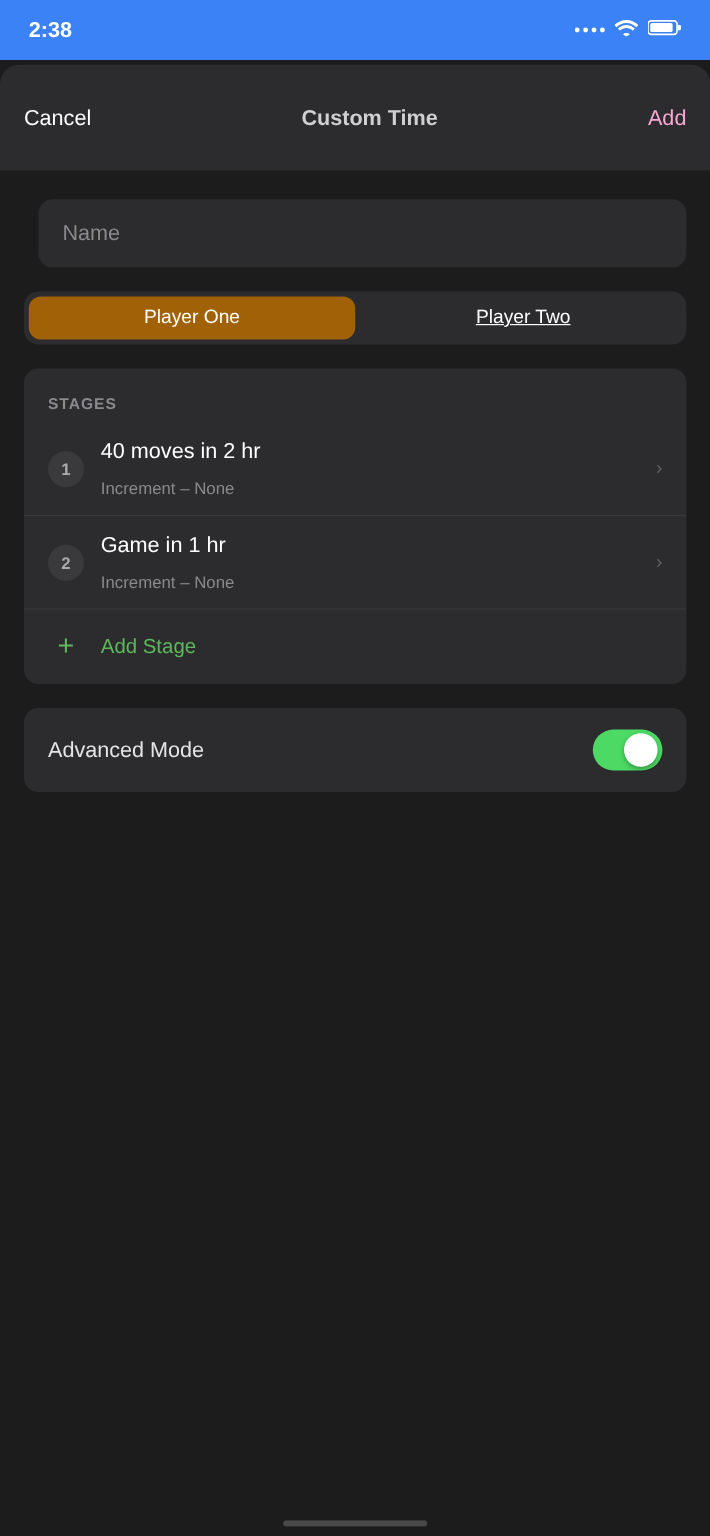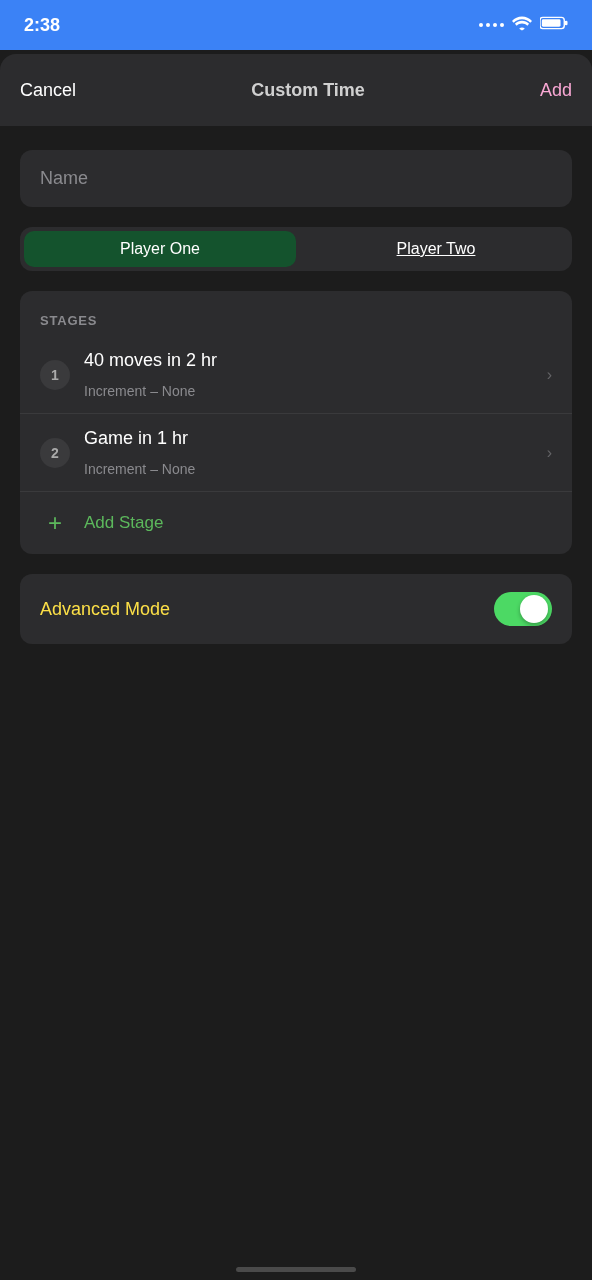--- a/index.html
+++ b/index.html
@@ -47,7 +47,7 @@
     
     .nav-bar {
       background-color: #2c2c2e;
-      height: 72px;
+      height: 88px;
       display: flex;
       align-items: center;
       justify-content: space-between;

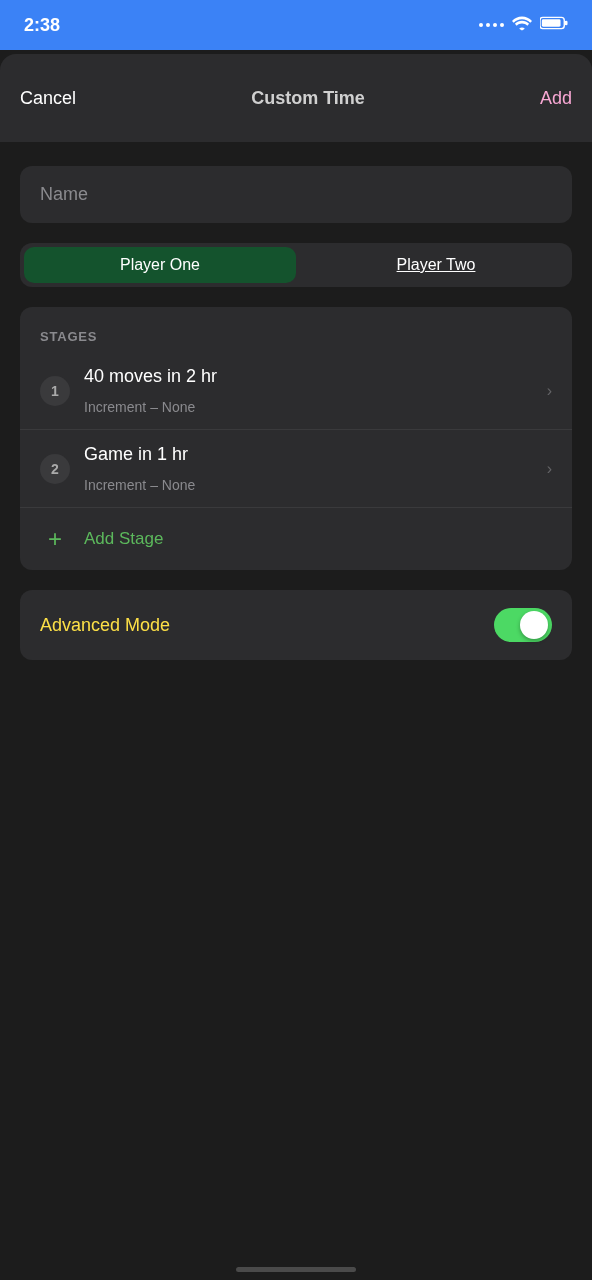--- a/index.html
+++ b/index.html
@@ -84,6 +84,7 @@
       background-color: #2c2c2e;
       border-radius: 12px;
       padding: 18px 20px;
+      margin-left: 12px;
     }
     .name-input {
       background: transparent;

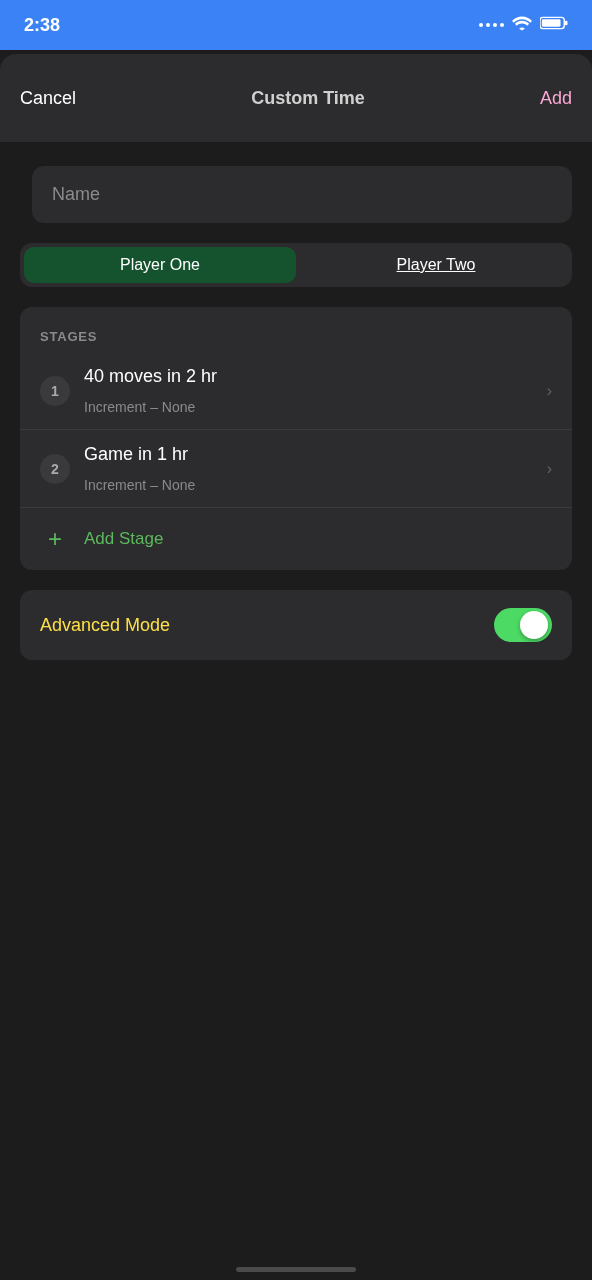--- a/index.html
+++ b/index.html
@@ -117,7 +117,7 @@
       transition: background 0.2s;
     }
     .player-btn.active {
-      background-color: #14532d;
+      background-color: #a16207;
       color: #ffffff;
       border-radius: 10px;
       margin: 4px;

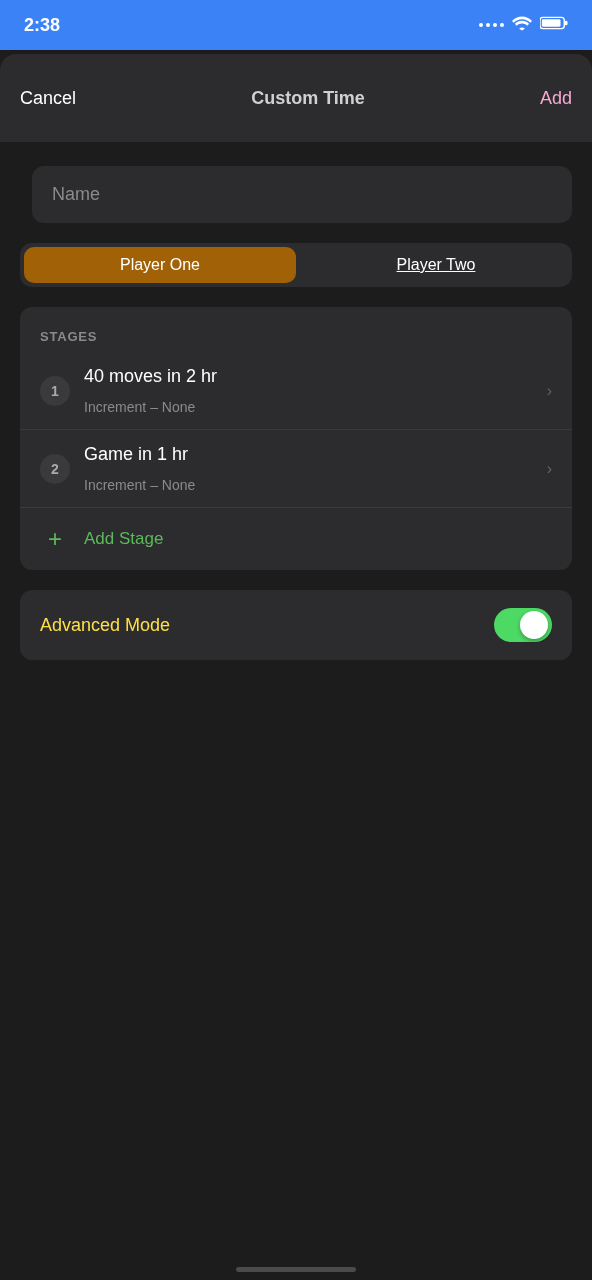--- a/index.html
+++ b/index.html
@@ -218,7 +218,7 @@
     }
     .advanced-label {
       font-size: 18px;
-      color: #fde047;
+      color: #e5e5e5;
     }
 
     

